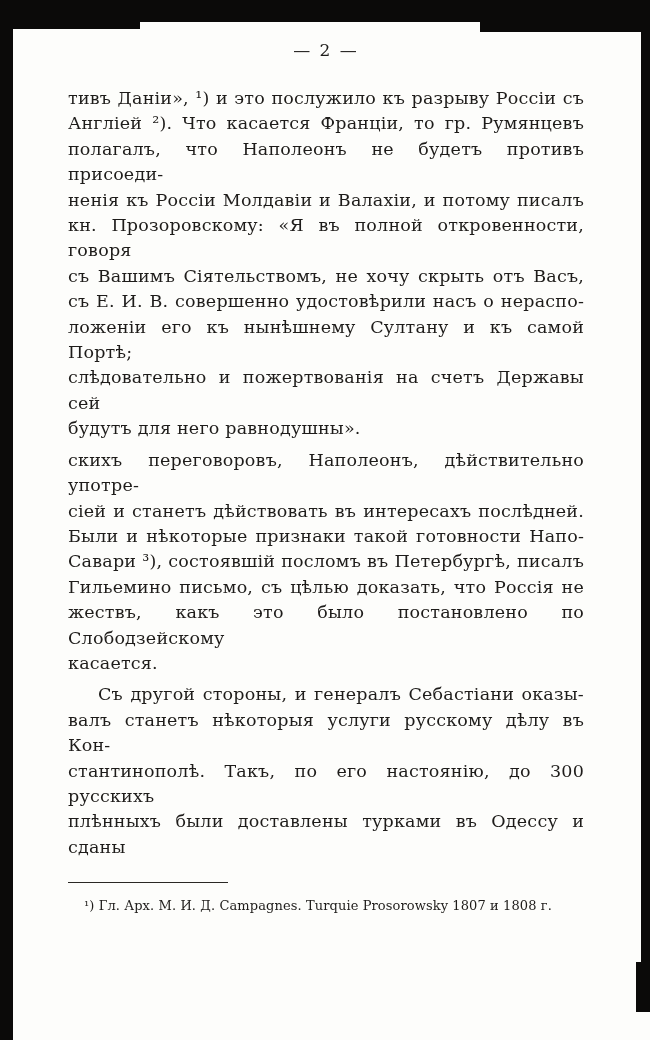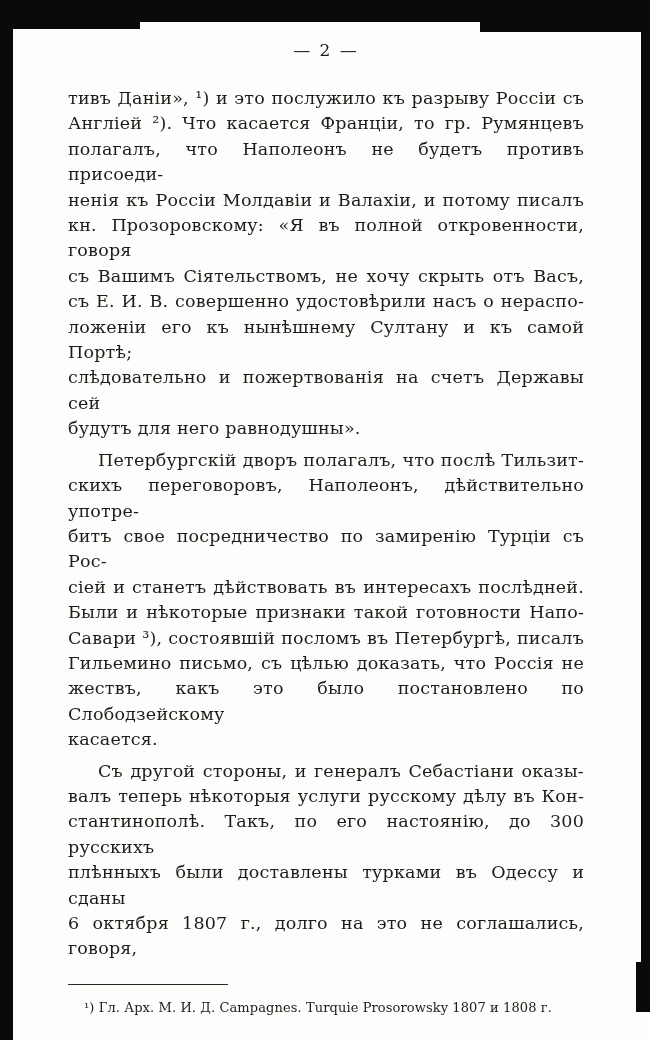--- a/index.html
+++ b/index.html
@@ -88,7 +88,6 @@
     </div>
 
     <div class="paragraph">
-      <div class="line p-first">Петербургскій дворъ полагалъ, что послѣ Тильзит-</div>
       <div class="line">скихъ переговоровъ, Наполеонъ, дѣйствительно употре-</div>
       <div class="line">битъ свое посредничество по замиренію Турціи съ Рос-</div>
       <div class="line">сіей и станетъ дѣйствовать въ интересахъ послѣдней.</div>

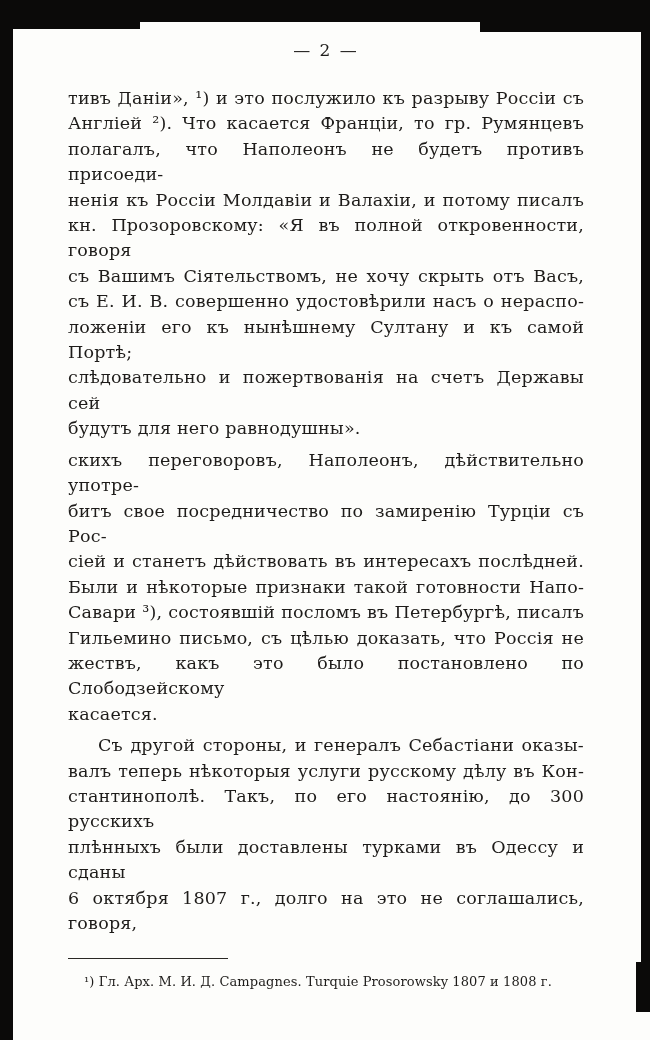--- a/index.html
+++ b/index.html
@@ -89,7 +89,6 @@
 
     <div class="paragraph">
       <div class="line">скихъ переговоровъ, Наполеонъ, дѣйствительно употре-</div>
-      <div class="line">битъ свое посредничество по замиренію Турціи съ Рос-</div>
       <div class="line">сіей и станетъ дѣйствовать въ интересахъ послѣдней.</div>
       <div class="line">Были и нѣкоторые признаки такой готовности Напо-</div>
       <div class="line">Савари ³), состоявшій посломъ въ Петербургѣ, писалъ</div>

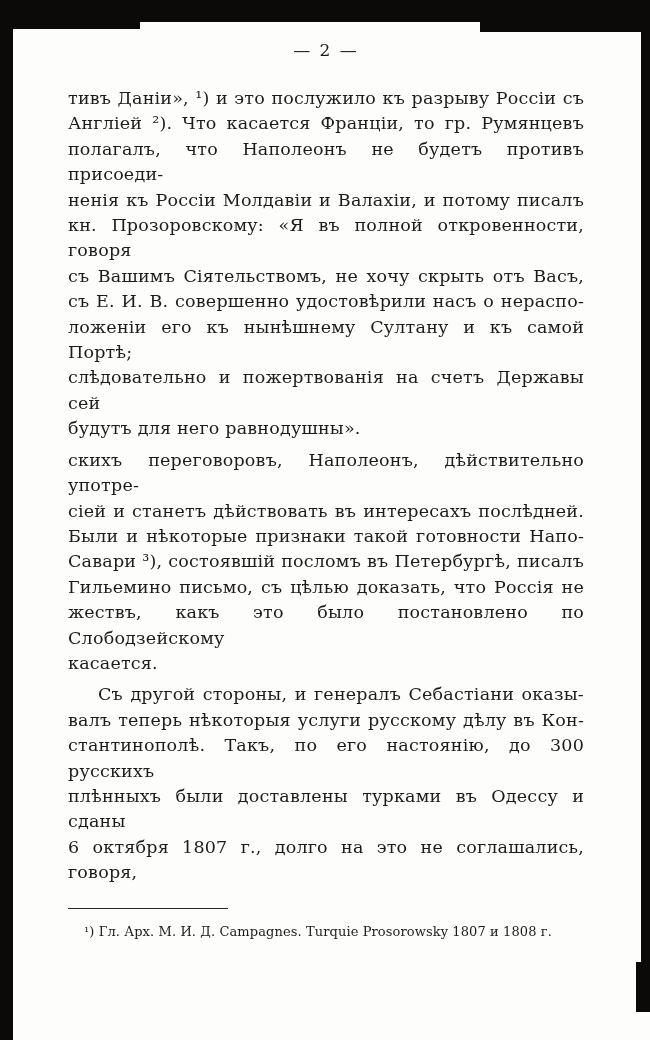--- a/index.html
+++ b/index.html
@@ -99,7 +99,7 @@
 
     <div class="paragraph">
       <div class="line p-first">Съ другой стороны, и генералъ Себастіани оказы-</div>
-      <div class="line">валъ теперь нѣкоторыя услуги русскому дѣлу въ Кон-</div>
+      <div class="line">валъ станетъ нѣкоторыя услуги русскому дѣлу въ Кон-</div>
       <div class="line">стантинополѣ. Такъ, по его настоянію, до 300 русскихъ</div>
       <div class="line">плѣнныхъ были доставлены турками въ Одессу и сданы</div>
       <div class="line">6 октября 1807 г., долго на это не соглашались, говоря,</div>

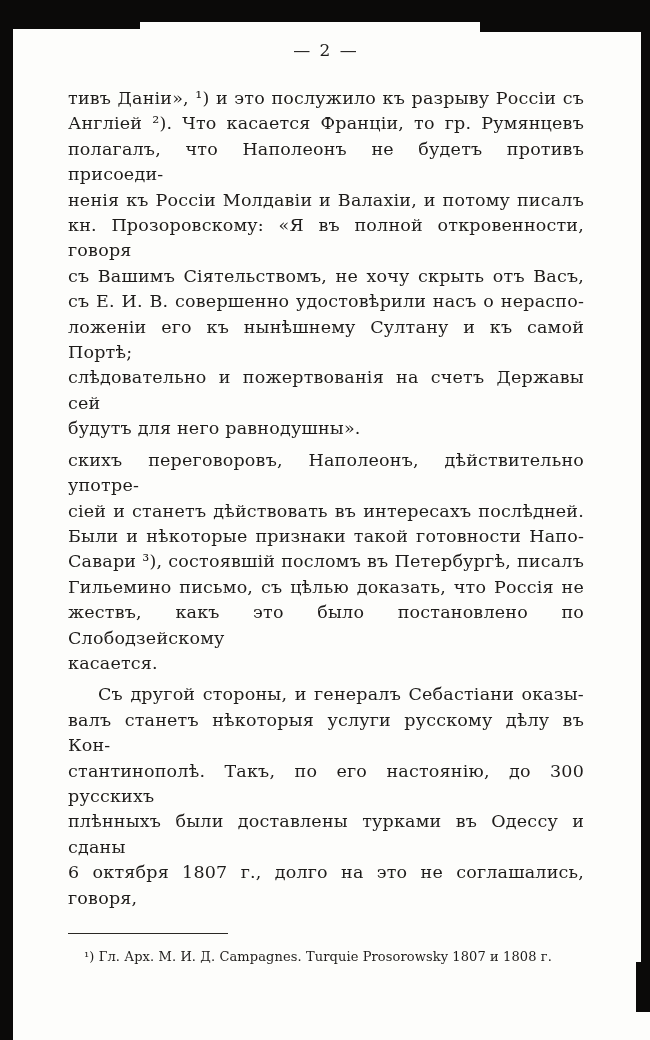--- a/index.html
+++ b/index.html
@@ -102,7 +102,6 @@
       <div class="line">валъ станетъ нѣкоторыя услуги русскому дѣлу въ Кон-</div>
       <div class="line">стантинополѣ. Такъ, по его настоянію, до 300 русскихъ</div>
       <div class="line">плѣнныхъ были доставлены турками въ Одессу и сданы</div>
-      <div class="line">6 октября 1807 г., долго на это не соглашались, говоря,</div>
     </div>
 
     <div class="fn-rule"></div>

